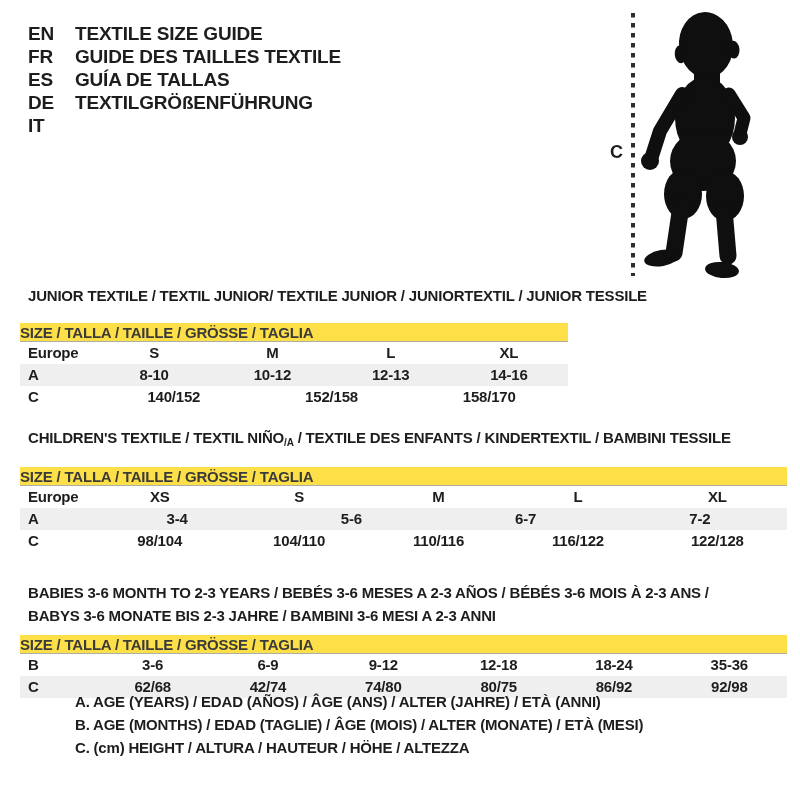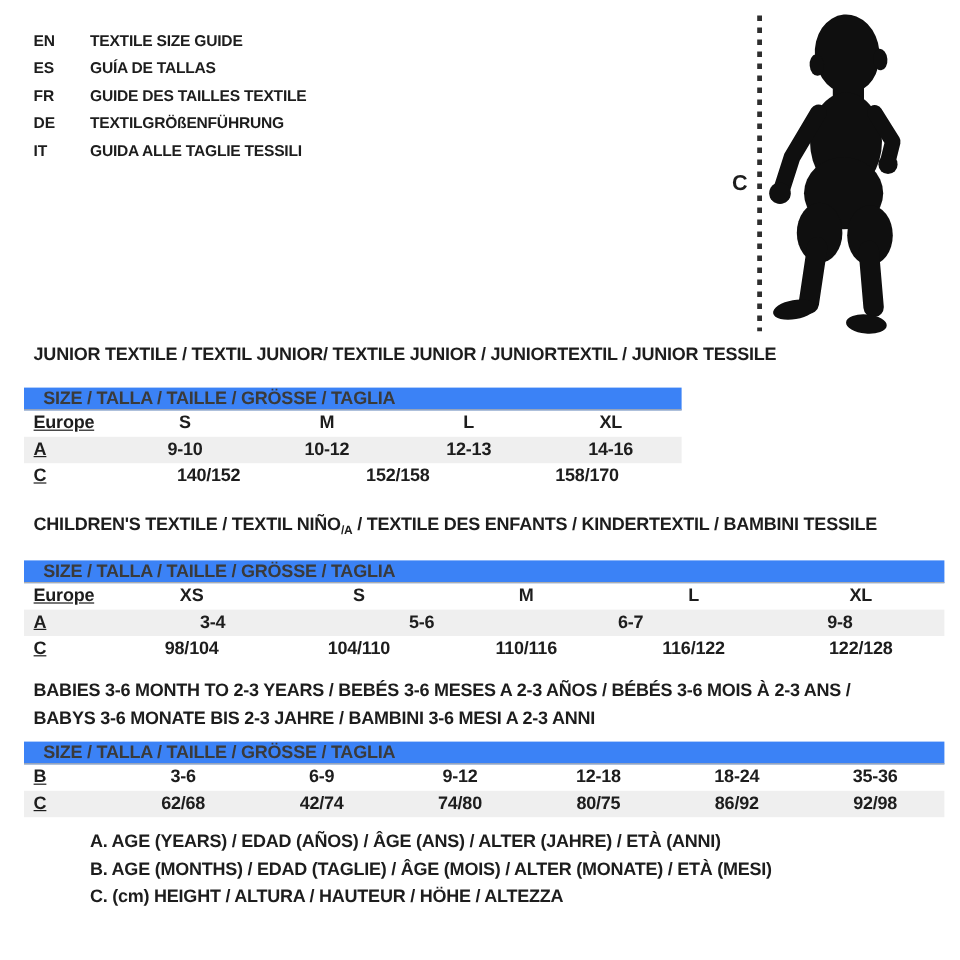--- a/index.html
+++ b/index.html
@@ -11,7 +11,7 @@
   }
   
   .langs{position:absolute;left:28px;top:22px;}
-  .lang-row{display:flex;line-height:23px;font-size:13px;}
+  .lang-row{display:flex;line-height:23px;font-size:19px;}
   .lang-code{width:47px;}
   
   .figure-svg{position:absolute;left:600px;top:6px;}

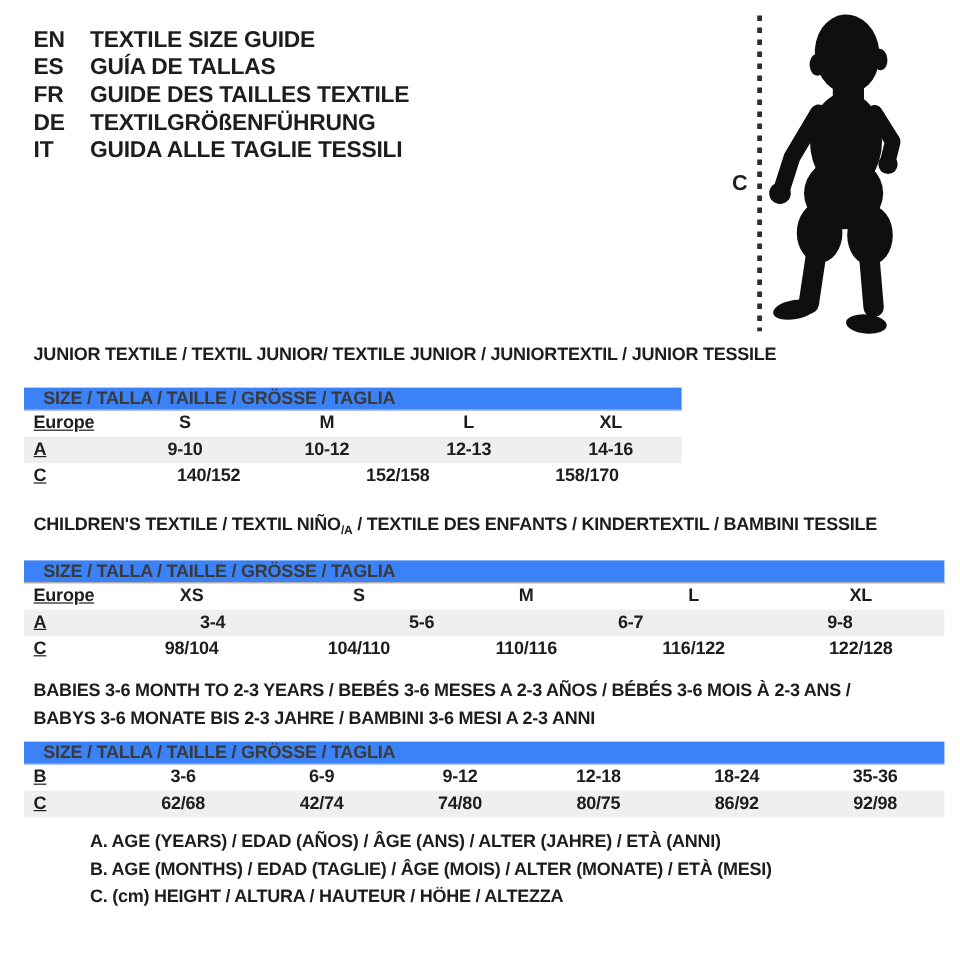--- a/index.html
+++ b/index.html
@@ -53,12 +53,12 @@
     <span>TEXTILE SIZE GUIDE</span>
   </div>
   <div class="lang-row">
+    <span class="lang-code">FR</span>
+    <span>GUIDE DES TAILLES TEXTILE</span>
+  </div>
+  <div class="lang-row">
     <span class="lang-code">ES</span>
     <span>GUÍA DE TALLAS</span>
-  </div>
-  <div class="lang-row">
-    <span class="lang-code">FR</span>
-    <span>GUIDE DES TAILLES TEXTILE</span>
   </div>
   <div class="lang-row">
     <span class="lang-code">DE</span>

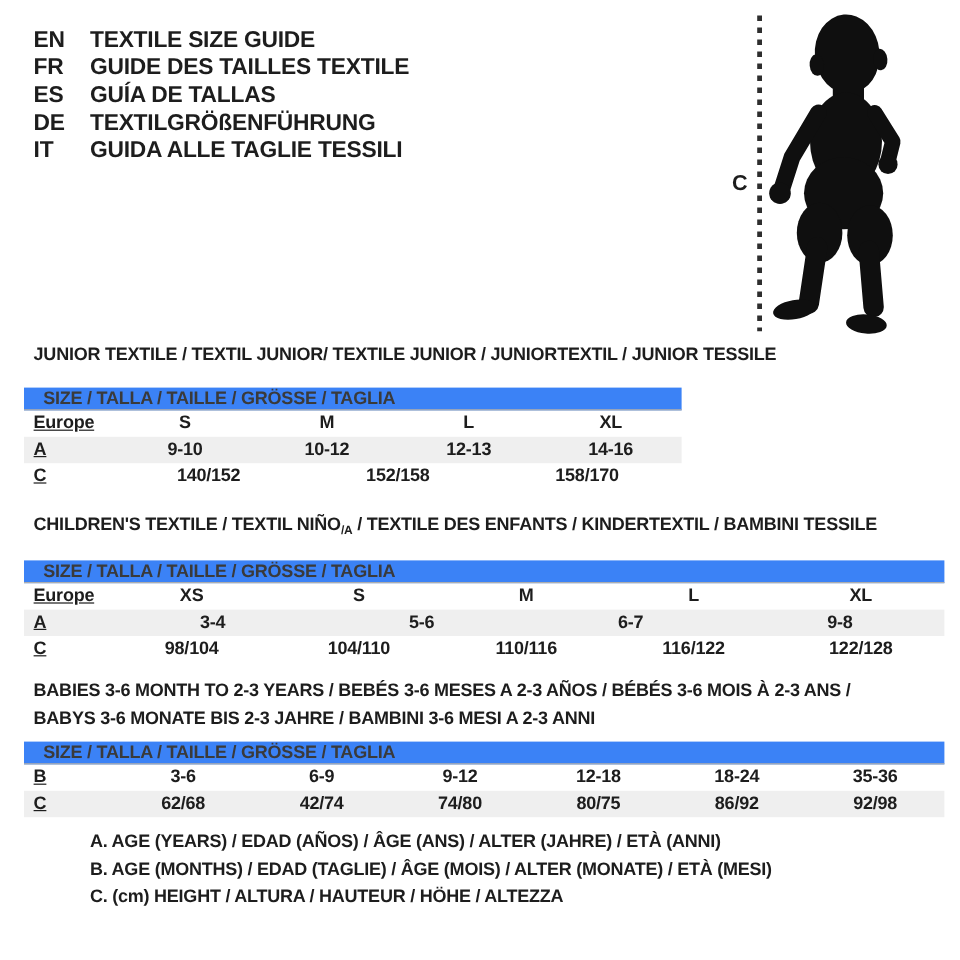--- a/index.html
+++ b/index.html
@@ -66,7 +66,6 @@
   </div>
   <div class="lang-row">
     <span class="lang-code">IT</span>
-    <span>GUIDA ALLE TAGLIE TESSILI</span>
   </div>
 </div>
 

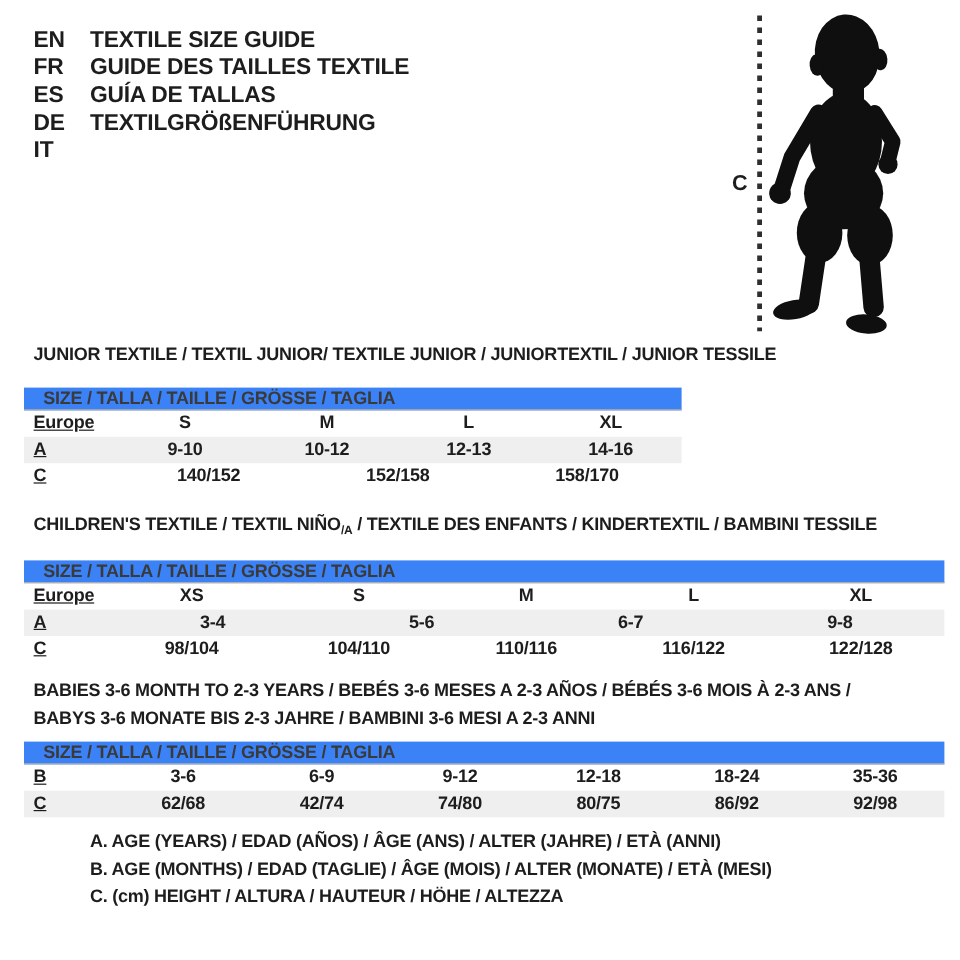--- a/index.html
+++ b/index.html
@@ -31,8 +31,8 @@
   .sec-children .size-table{margin-top:15px;}
   .sec-babies .size-table{margin-top:8px;}
   .t-bar{
-    height:19px;line-height:19px;background:#3b82f6;color:#3a3a3a;
-    padding-left:16px;font-size:15px;box-sizing:border-box;
+    height:19px;line-height:19px;background:#fde047;color:#3a3a3a;
+    padding-left:0;font-size:15px;box-sizing:border-box;
     border-bottom:1px solid #adadad;
   }
   .t-row{display:flex;height:22px;line-height:22px;font-size:15px;}

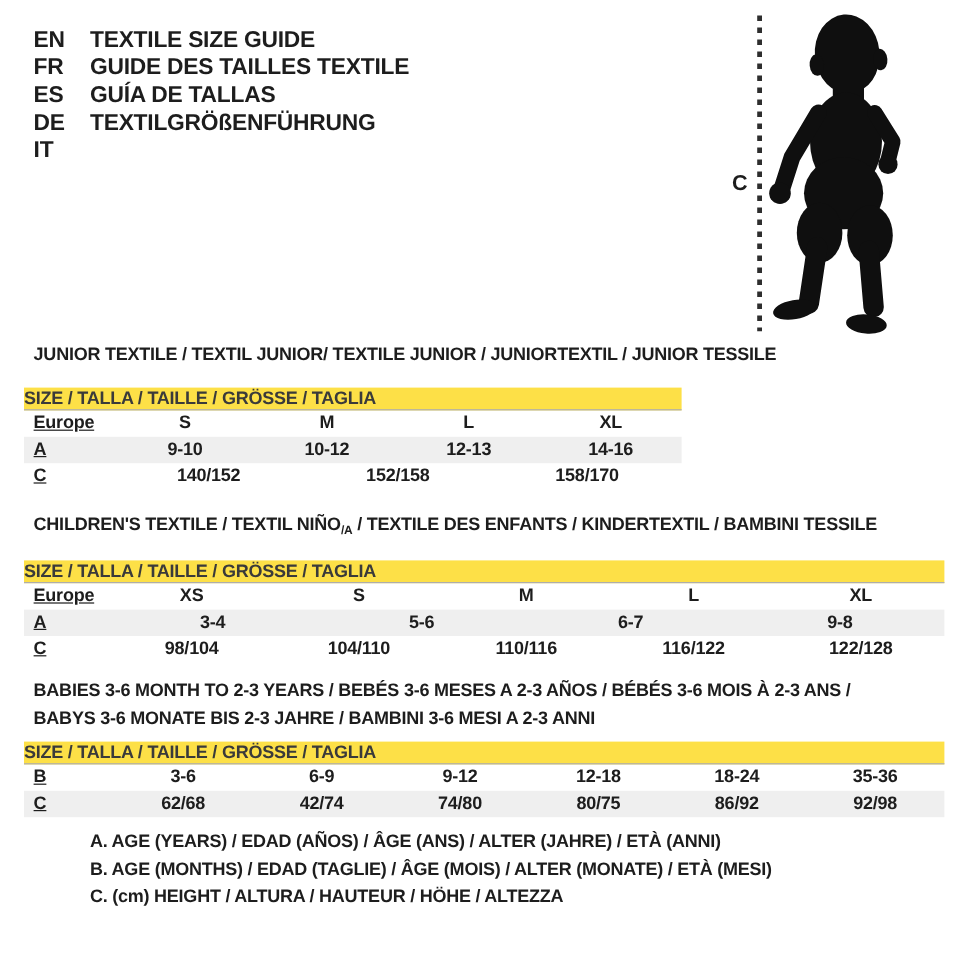--- a/index.html
+++ b/index.html
@@ -37,7 +37,7 @@
   }
   .t-row{display:flex;height:22px;line-height:22px;font-size:15px;}
   .t-rows .t-row:nth-child(2){background:#efefef;}
-  .t-label{width:75px;padding-left:8px;box-sizing:border-box;text-decoration:underline;}
+  .t-label{width:75px;padding-left:8px;box-sizing:border-box;}
   .sec-children .t-label{width:70px;}
   .t-cell{flex:1;text-align:center;white-space:nowrap;}
   

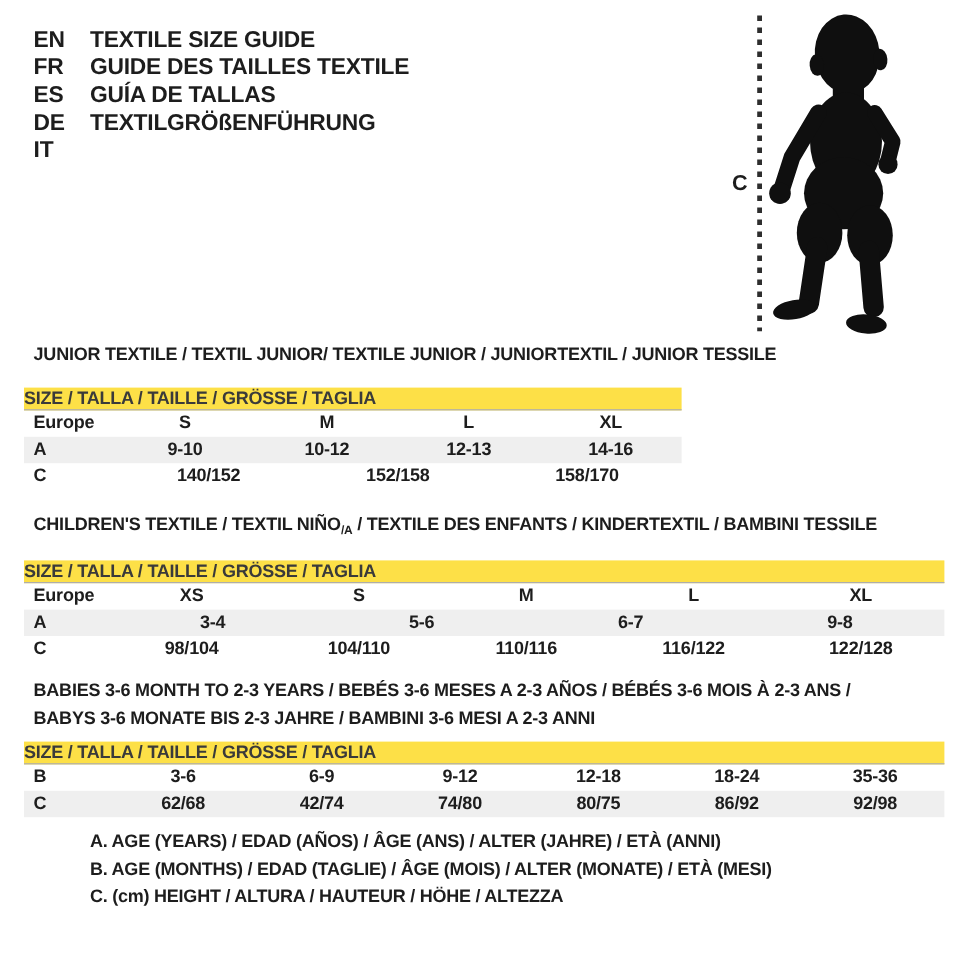--- a/index.html
+++ b/index.html
@@ -116,7 +116,7 @@
         </div>
         <div class="t-row">
           <span class="t-label">A</span>
-          <span class="t-cell">9-10</span>
+          <span class="t-cell">8-10</span>
           <span class="t-cell">10-12</span>
           <span class="t-cell">12-13</span>
           <span class="t-cell">14-16</span>

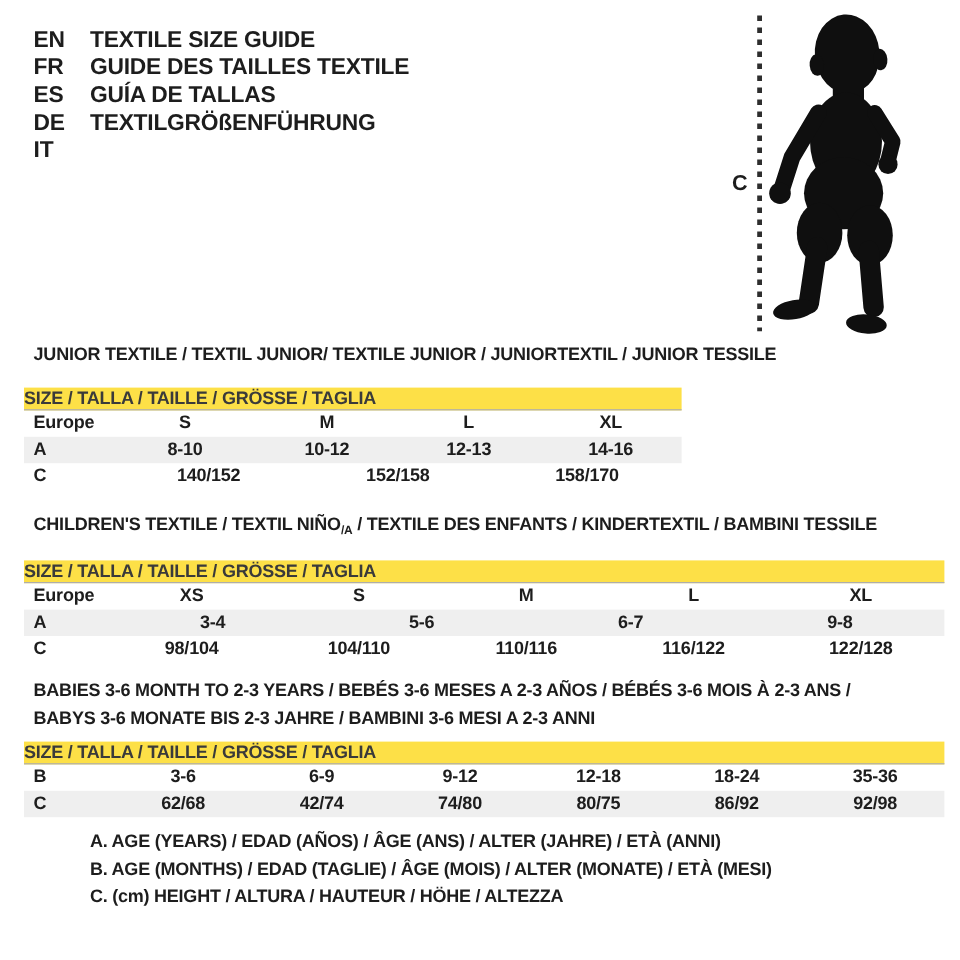--- a/index.html
+++ b/index.html
@@ -149,7 +149,7 @@
           <span class="t-cell">3-4</span>
           <span class="t-cell">5-6</span>
           <span class="t-cell">6-7</span>
-          <span class="t-cell">9-8</span>
+          <span class="t-cell">7-2</span>
         </div>
         <div class="t-row">
           <span class="t-label">C</span>

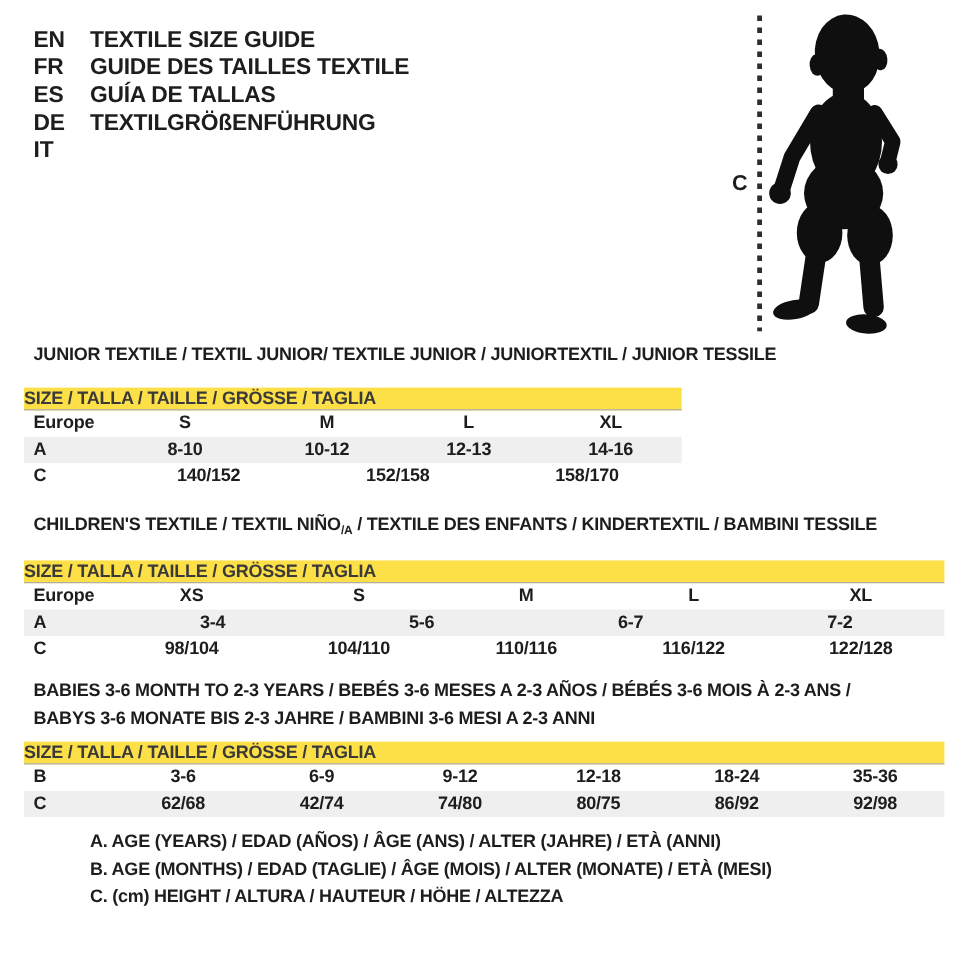--- a/index.html
+++ b/index.html
@@ -20,7 +20,7 @@
   .section{position:absolute;left:20px;}
   .sec-junior{top:288px;width:548px;}
   .sec-children{top:429px;width:767px;}
-  .sec-babies{top:564px;width:767px;}
+  .sec-babies{top:581px;width:767px;}
   .sec-title{margin-left:8px;font-size:15px;line-height:16px;white-space:nowrap;}
   .sec-children .sec-title{line-height:18px;}
   .sec-babies .sec-title{line-height:23px;}

